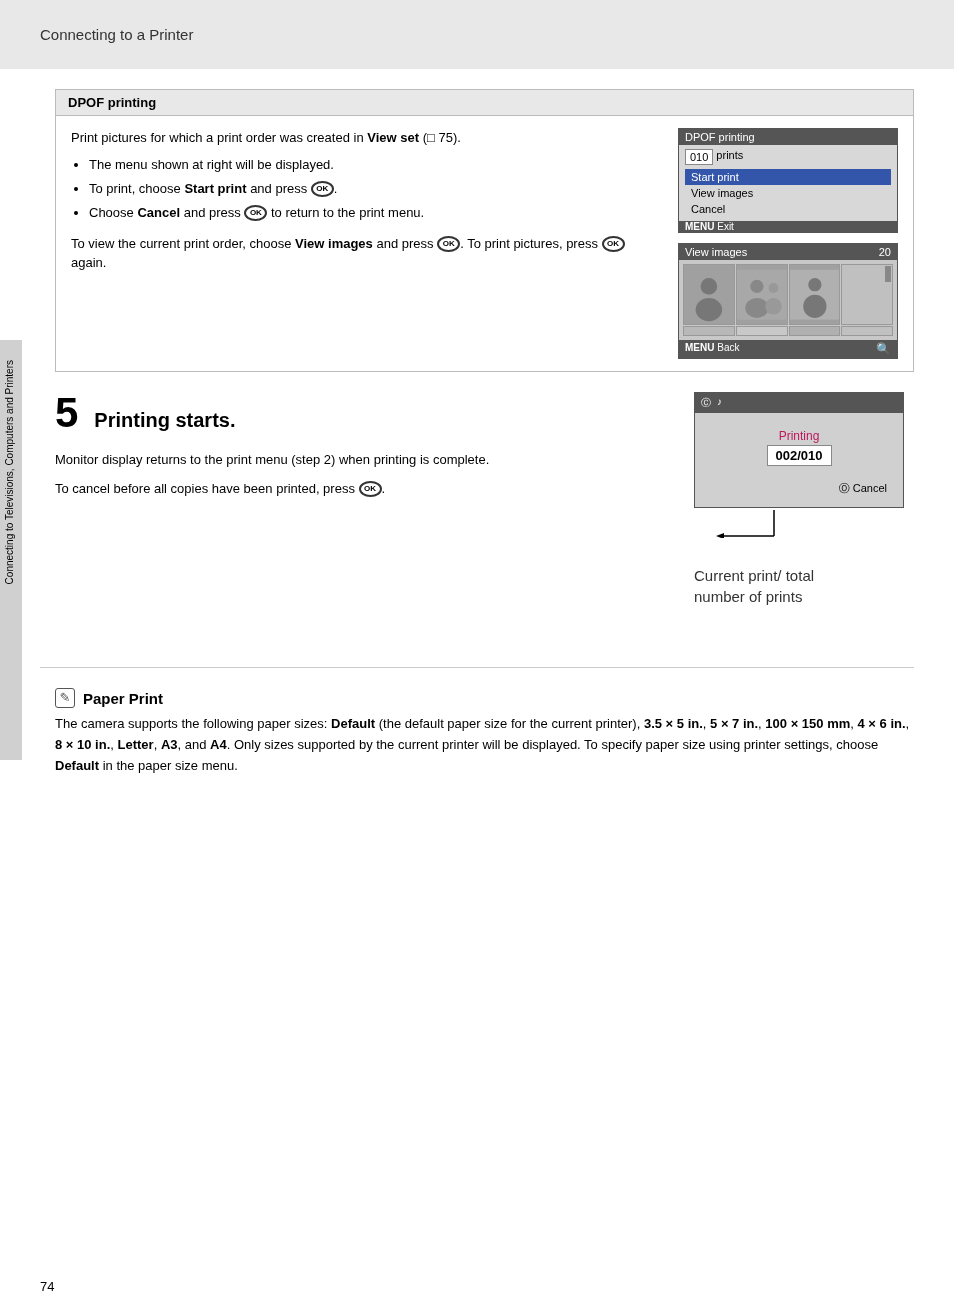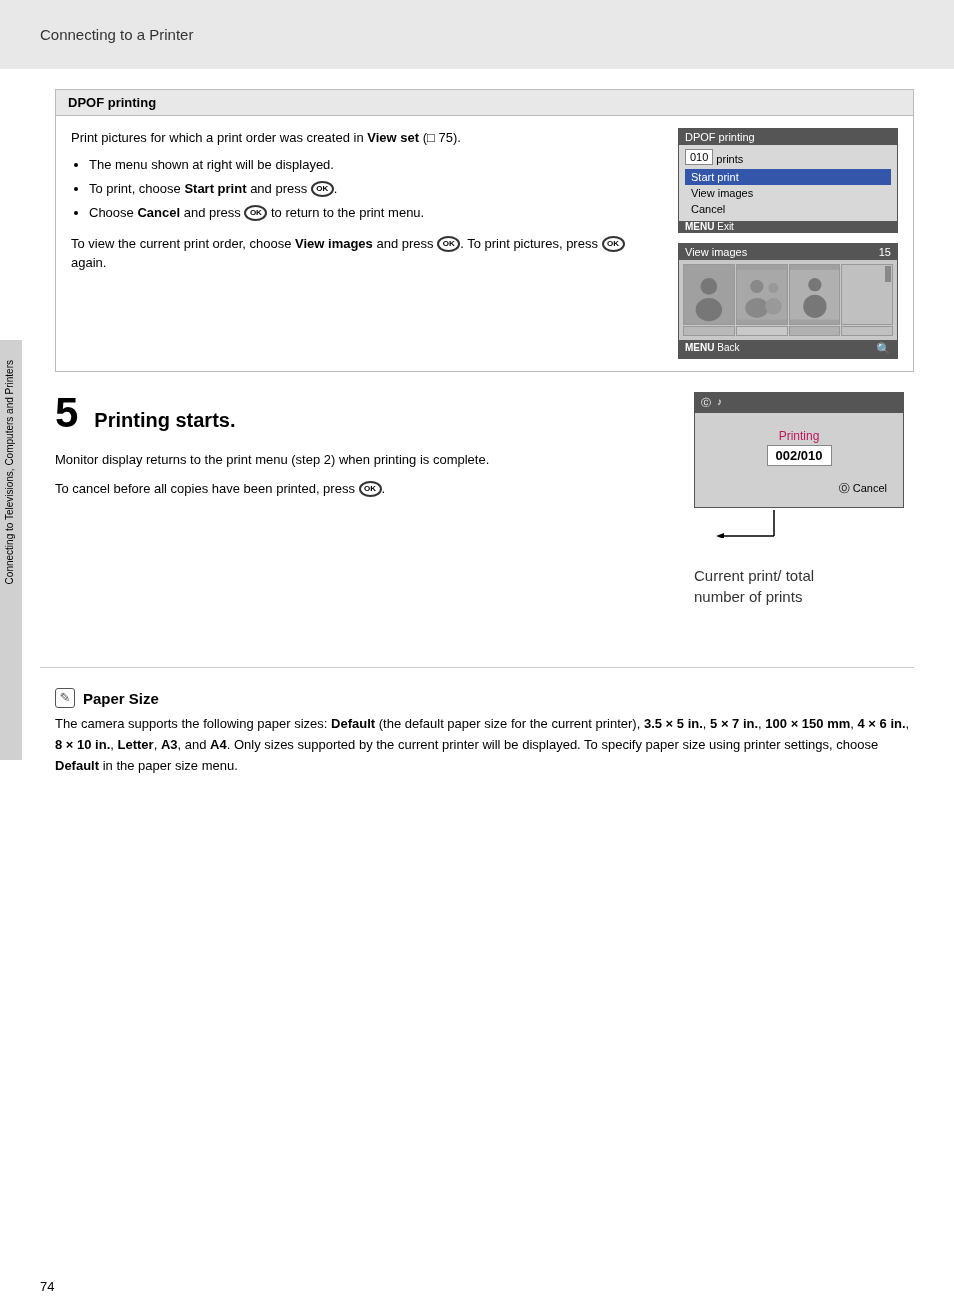--- a/index.html
+++ b/index.html
@@ -126,7 +126,7 @@
     }
     .cam-prints-row {
       display: flex;
-      align-items: flex-end;
+      align-items: flex-start;
       gap: 3px;
       margin-bottom: 4px;
     }

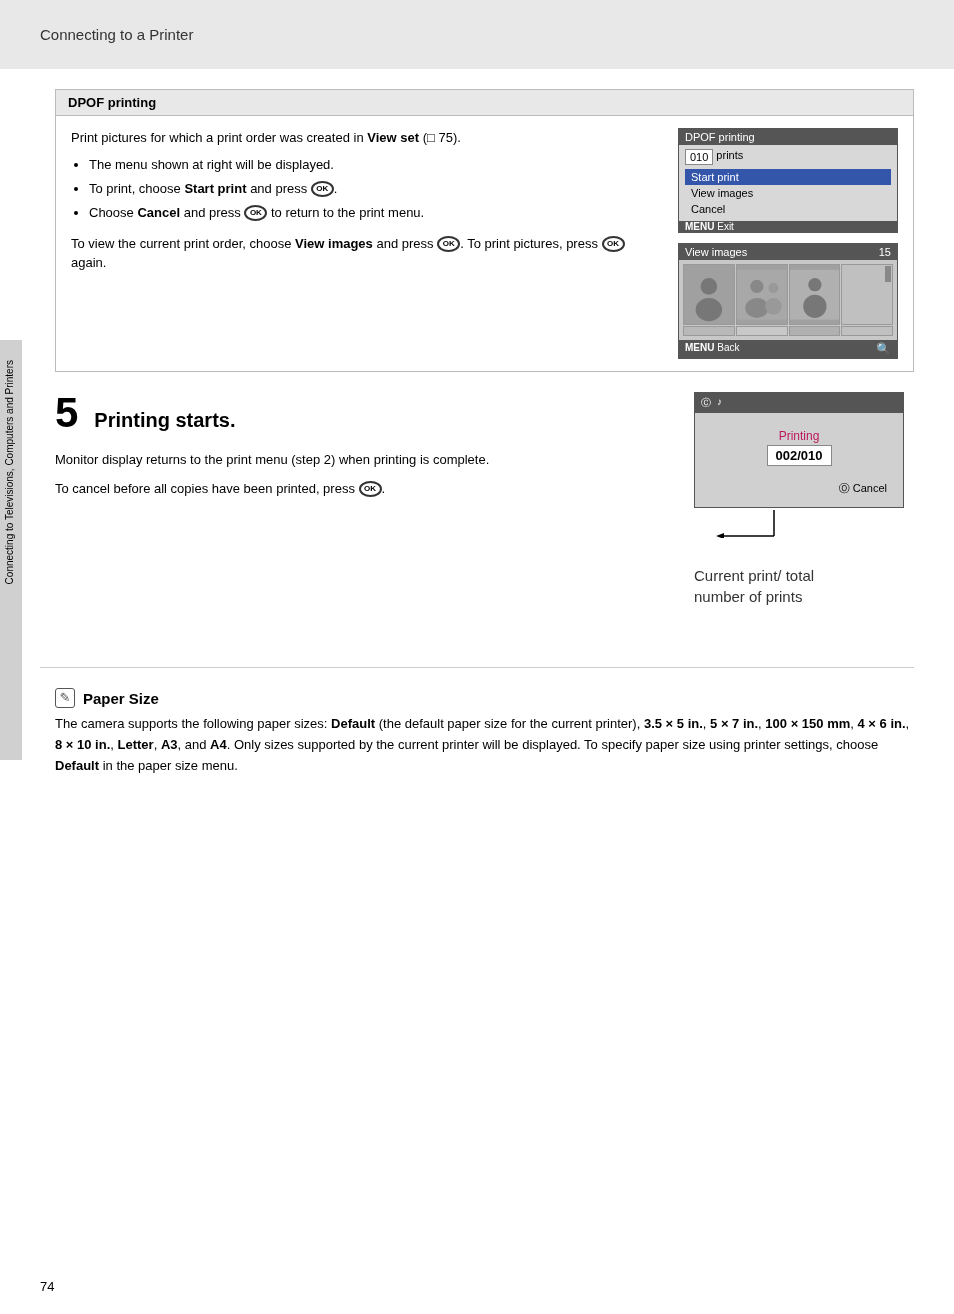--- a/index.html
+++ b/index.html
@@ -390,7 +390,7 @@
         <div class="view-screen">
           <div class="view-screen-header">
             <span>View images</span>
-            <span>15</span>
+            <span>20</span>
           </div>
           <div class="view-screen-grid">
 

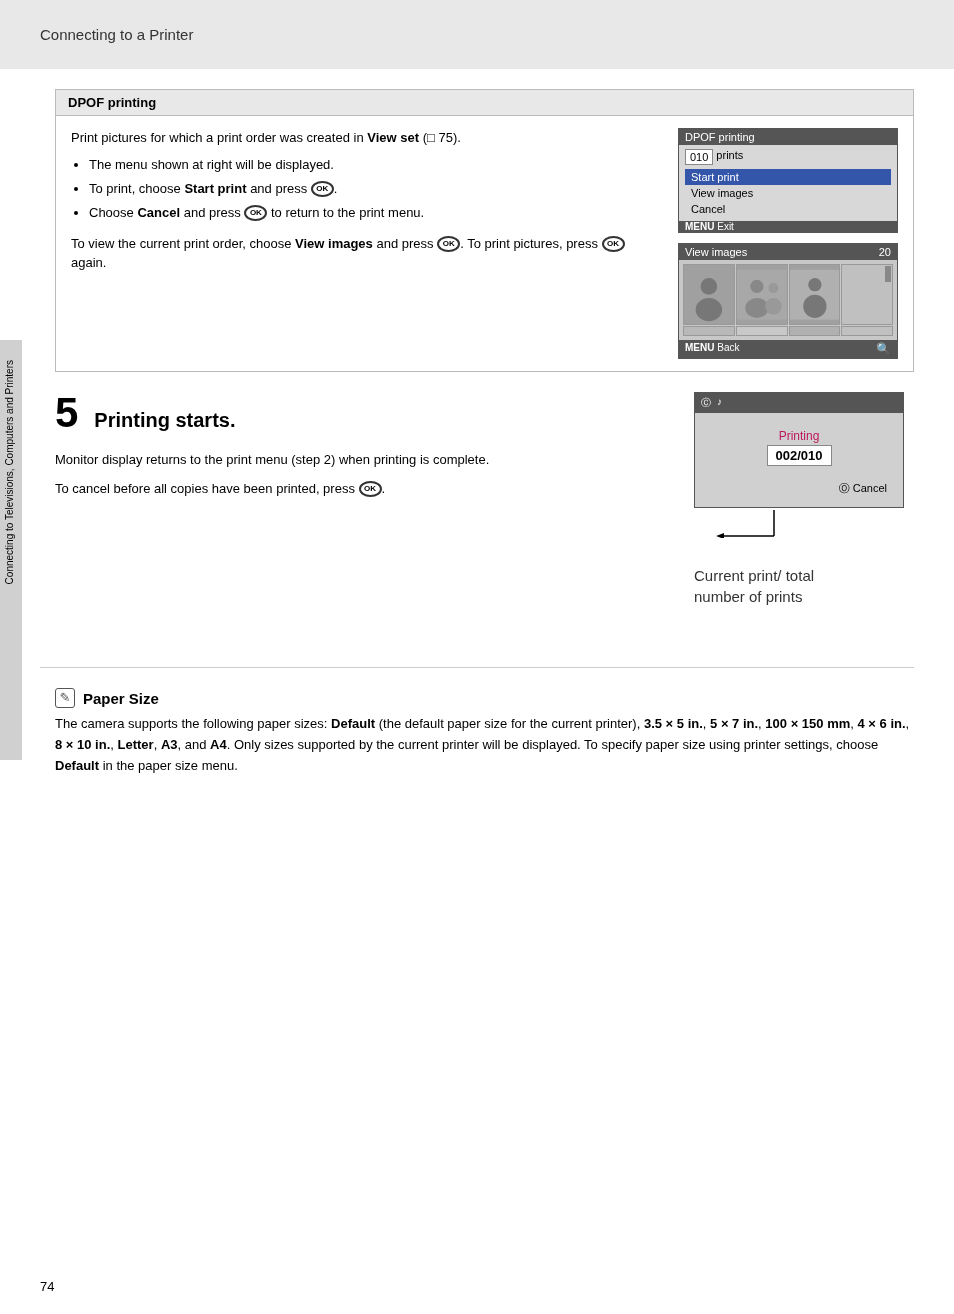--- a/index.html
+++ b/index.html
@@ -481,7 +481,7 @@
 <div class="paper-size-section">
   <div class="paper-size-header">
     <span class="note-icon">✎</span>
-    <span class="paper-size-title">Paper Size</span>
+    <span class="paper-size-title">Paper Print</span>
   </div>
   <p class="paper-size-text">
     The camera supports the following paper sizes: <strong>Default</strong> (the default paper size for the current printer), <strong>3.5 × 5 in.</strong>, <strong>5 × 7 in.</strong>, <strong>100 × 150 mm</strong>, <strong>4 × 6 in.</strong>, <strong>8 × 10 in.</strong>, <strong>Letter</strong>, <strong>A3</strong>, and <strong>A4</strong>. Only sizes supported by the current printer will be displayed. To specify paper size using printer settings, choose <strong>Default</strong> in the paper size menu.

